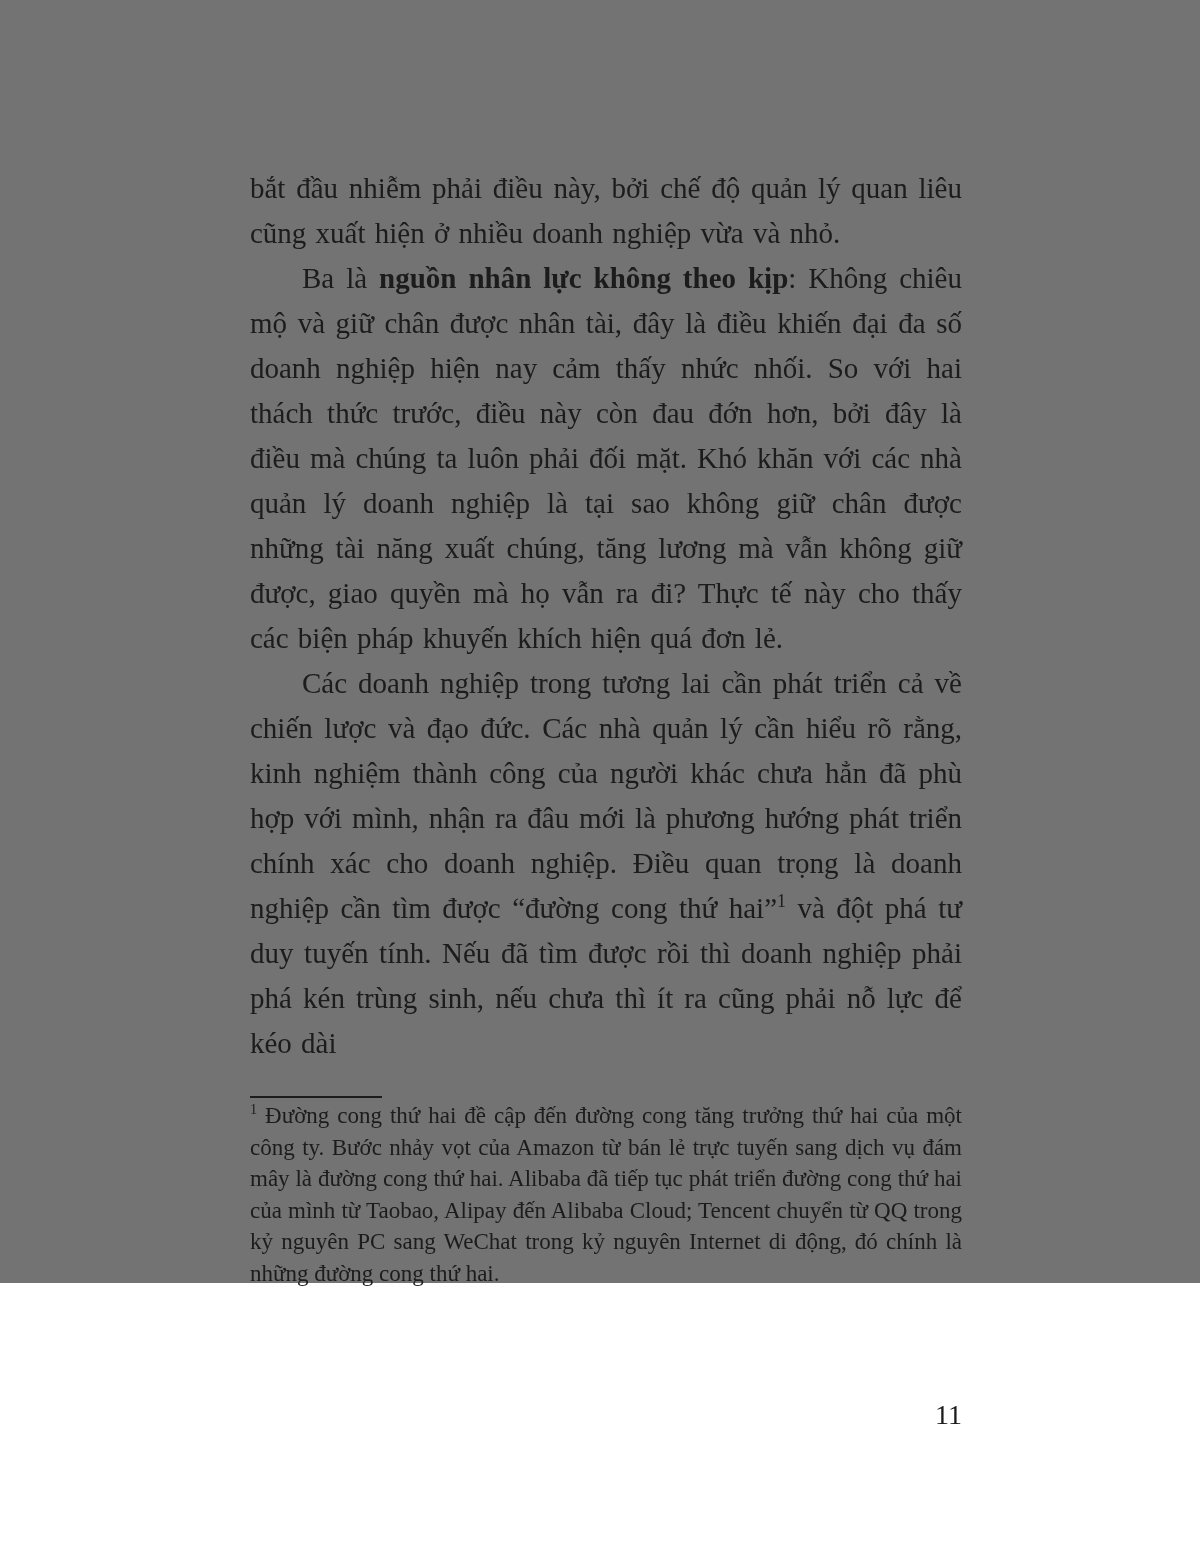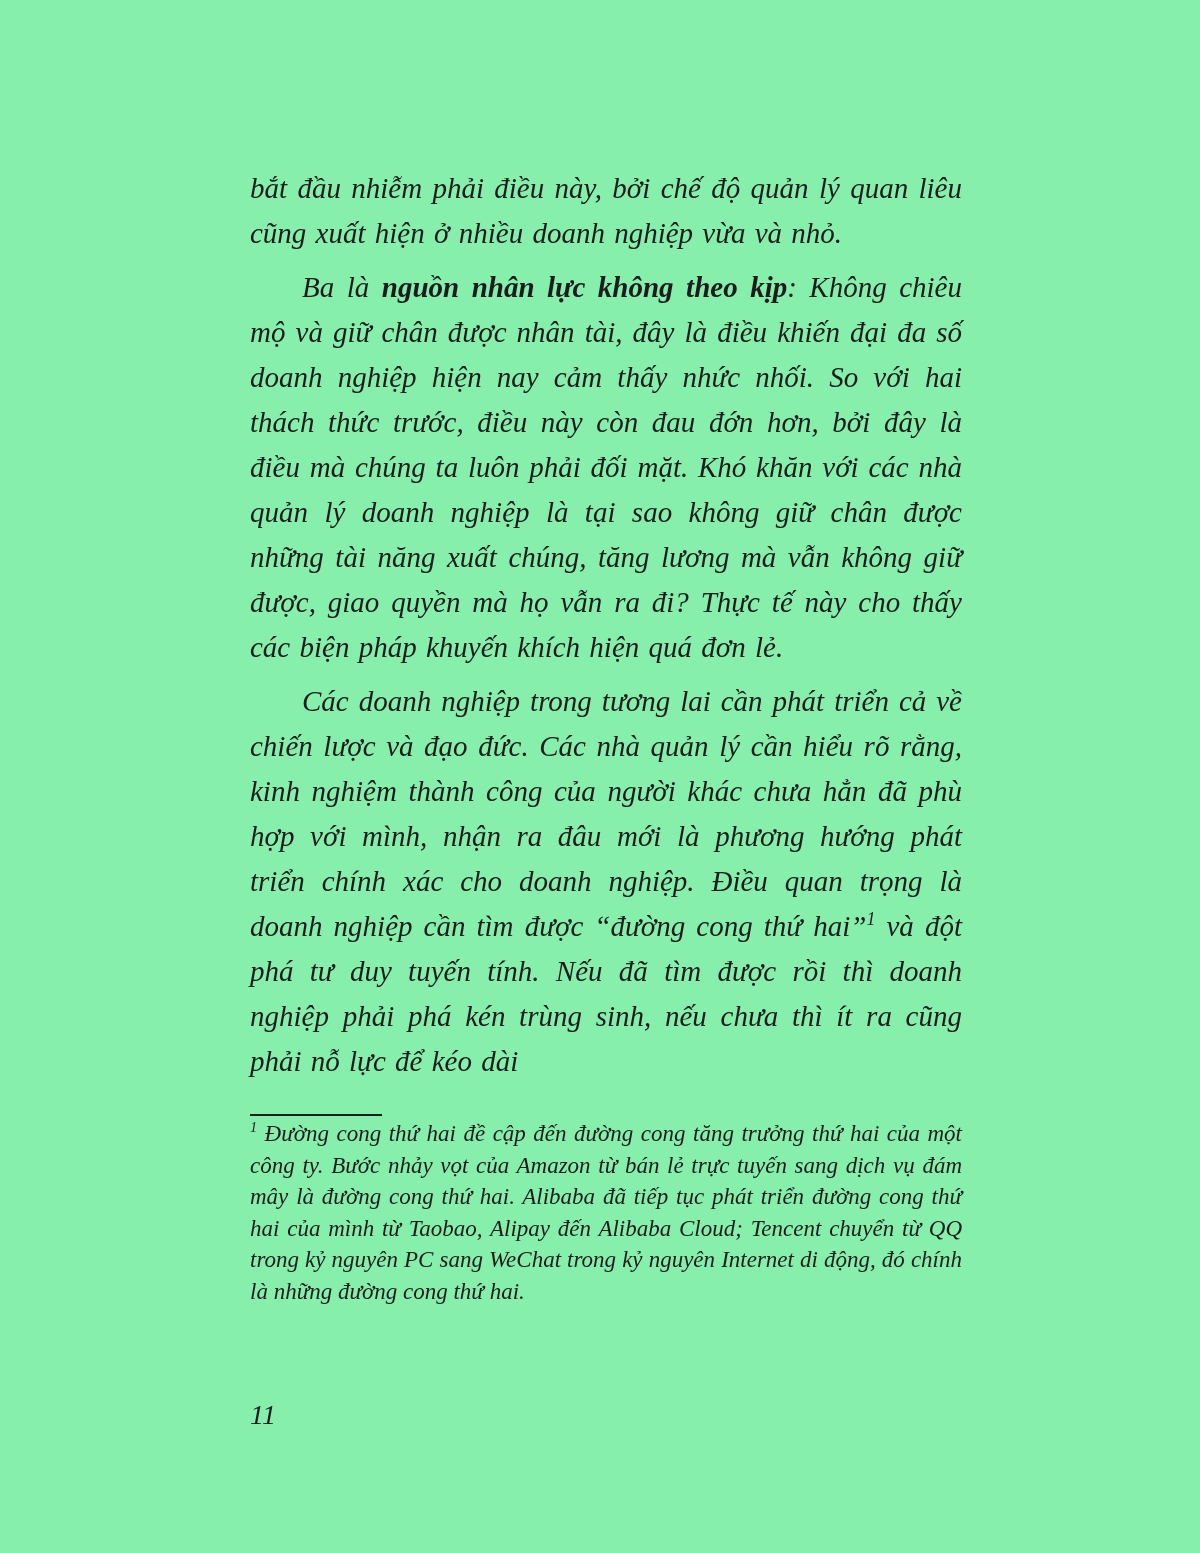--- a/index.html
+++ b/index.html
@@ -15,9 +15,8 @@
   .page {
     position: relative;
     width: 1200px;
-    height: 1553px;
-    background: #86efac;
-    font-style: italic;
+    height: 1283px;
+    background: #737373;
   }
   .content {
     position: absolute;

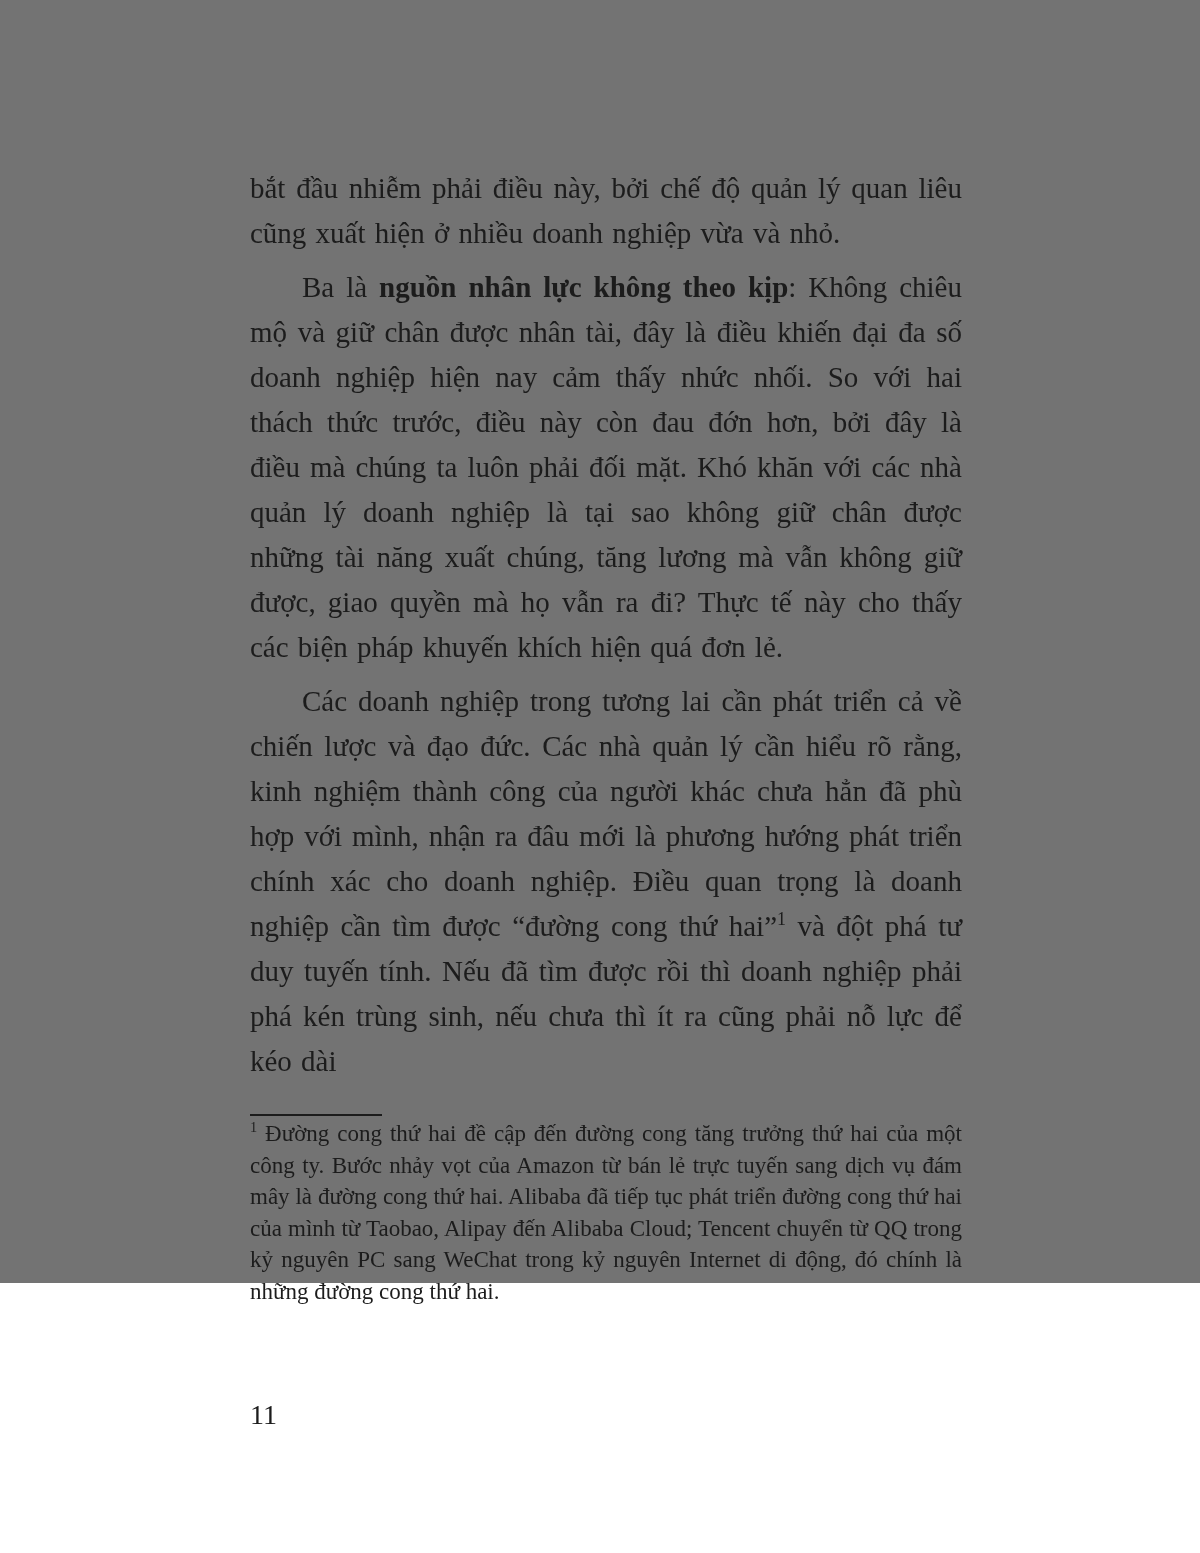--- a/index.html
+++ b/index.html
@@ -32,7 +32,7 @@
     word-spacing: 2px;
   }
   .para.indented { text-indent: 52px; }
-  .para + .para { margin-top: 9px; }
+  .para + .para { }
   .bold { font-weight: bold; }
   .para sup, .footnote sup {
     font-size: 0.62em;

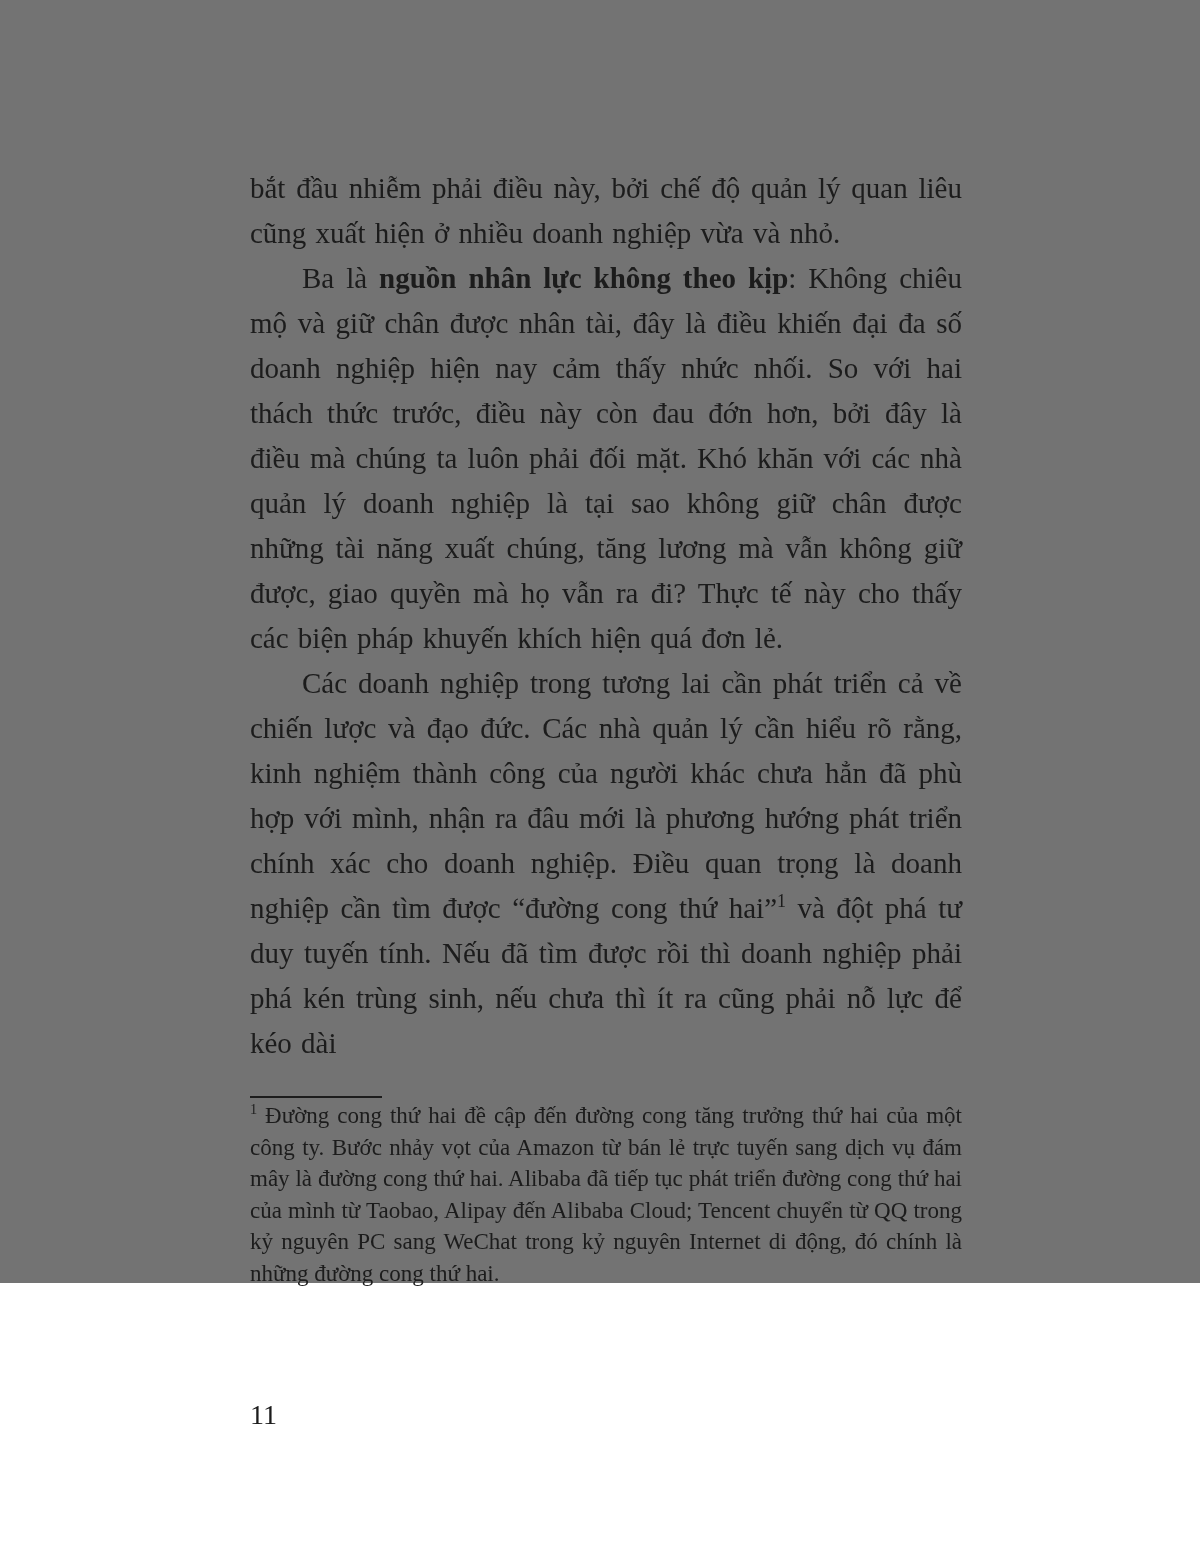--- a/index.html
+++ b/index.html
@@ -57,6 +57,7 @@
     top: 1398px;
     left: 250px;
     width: 712px;
+    text-align: right;
     font-size: 28px;
     line-height: 34px;
   }

